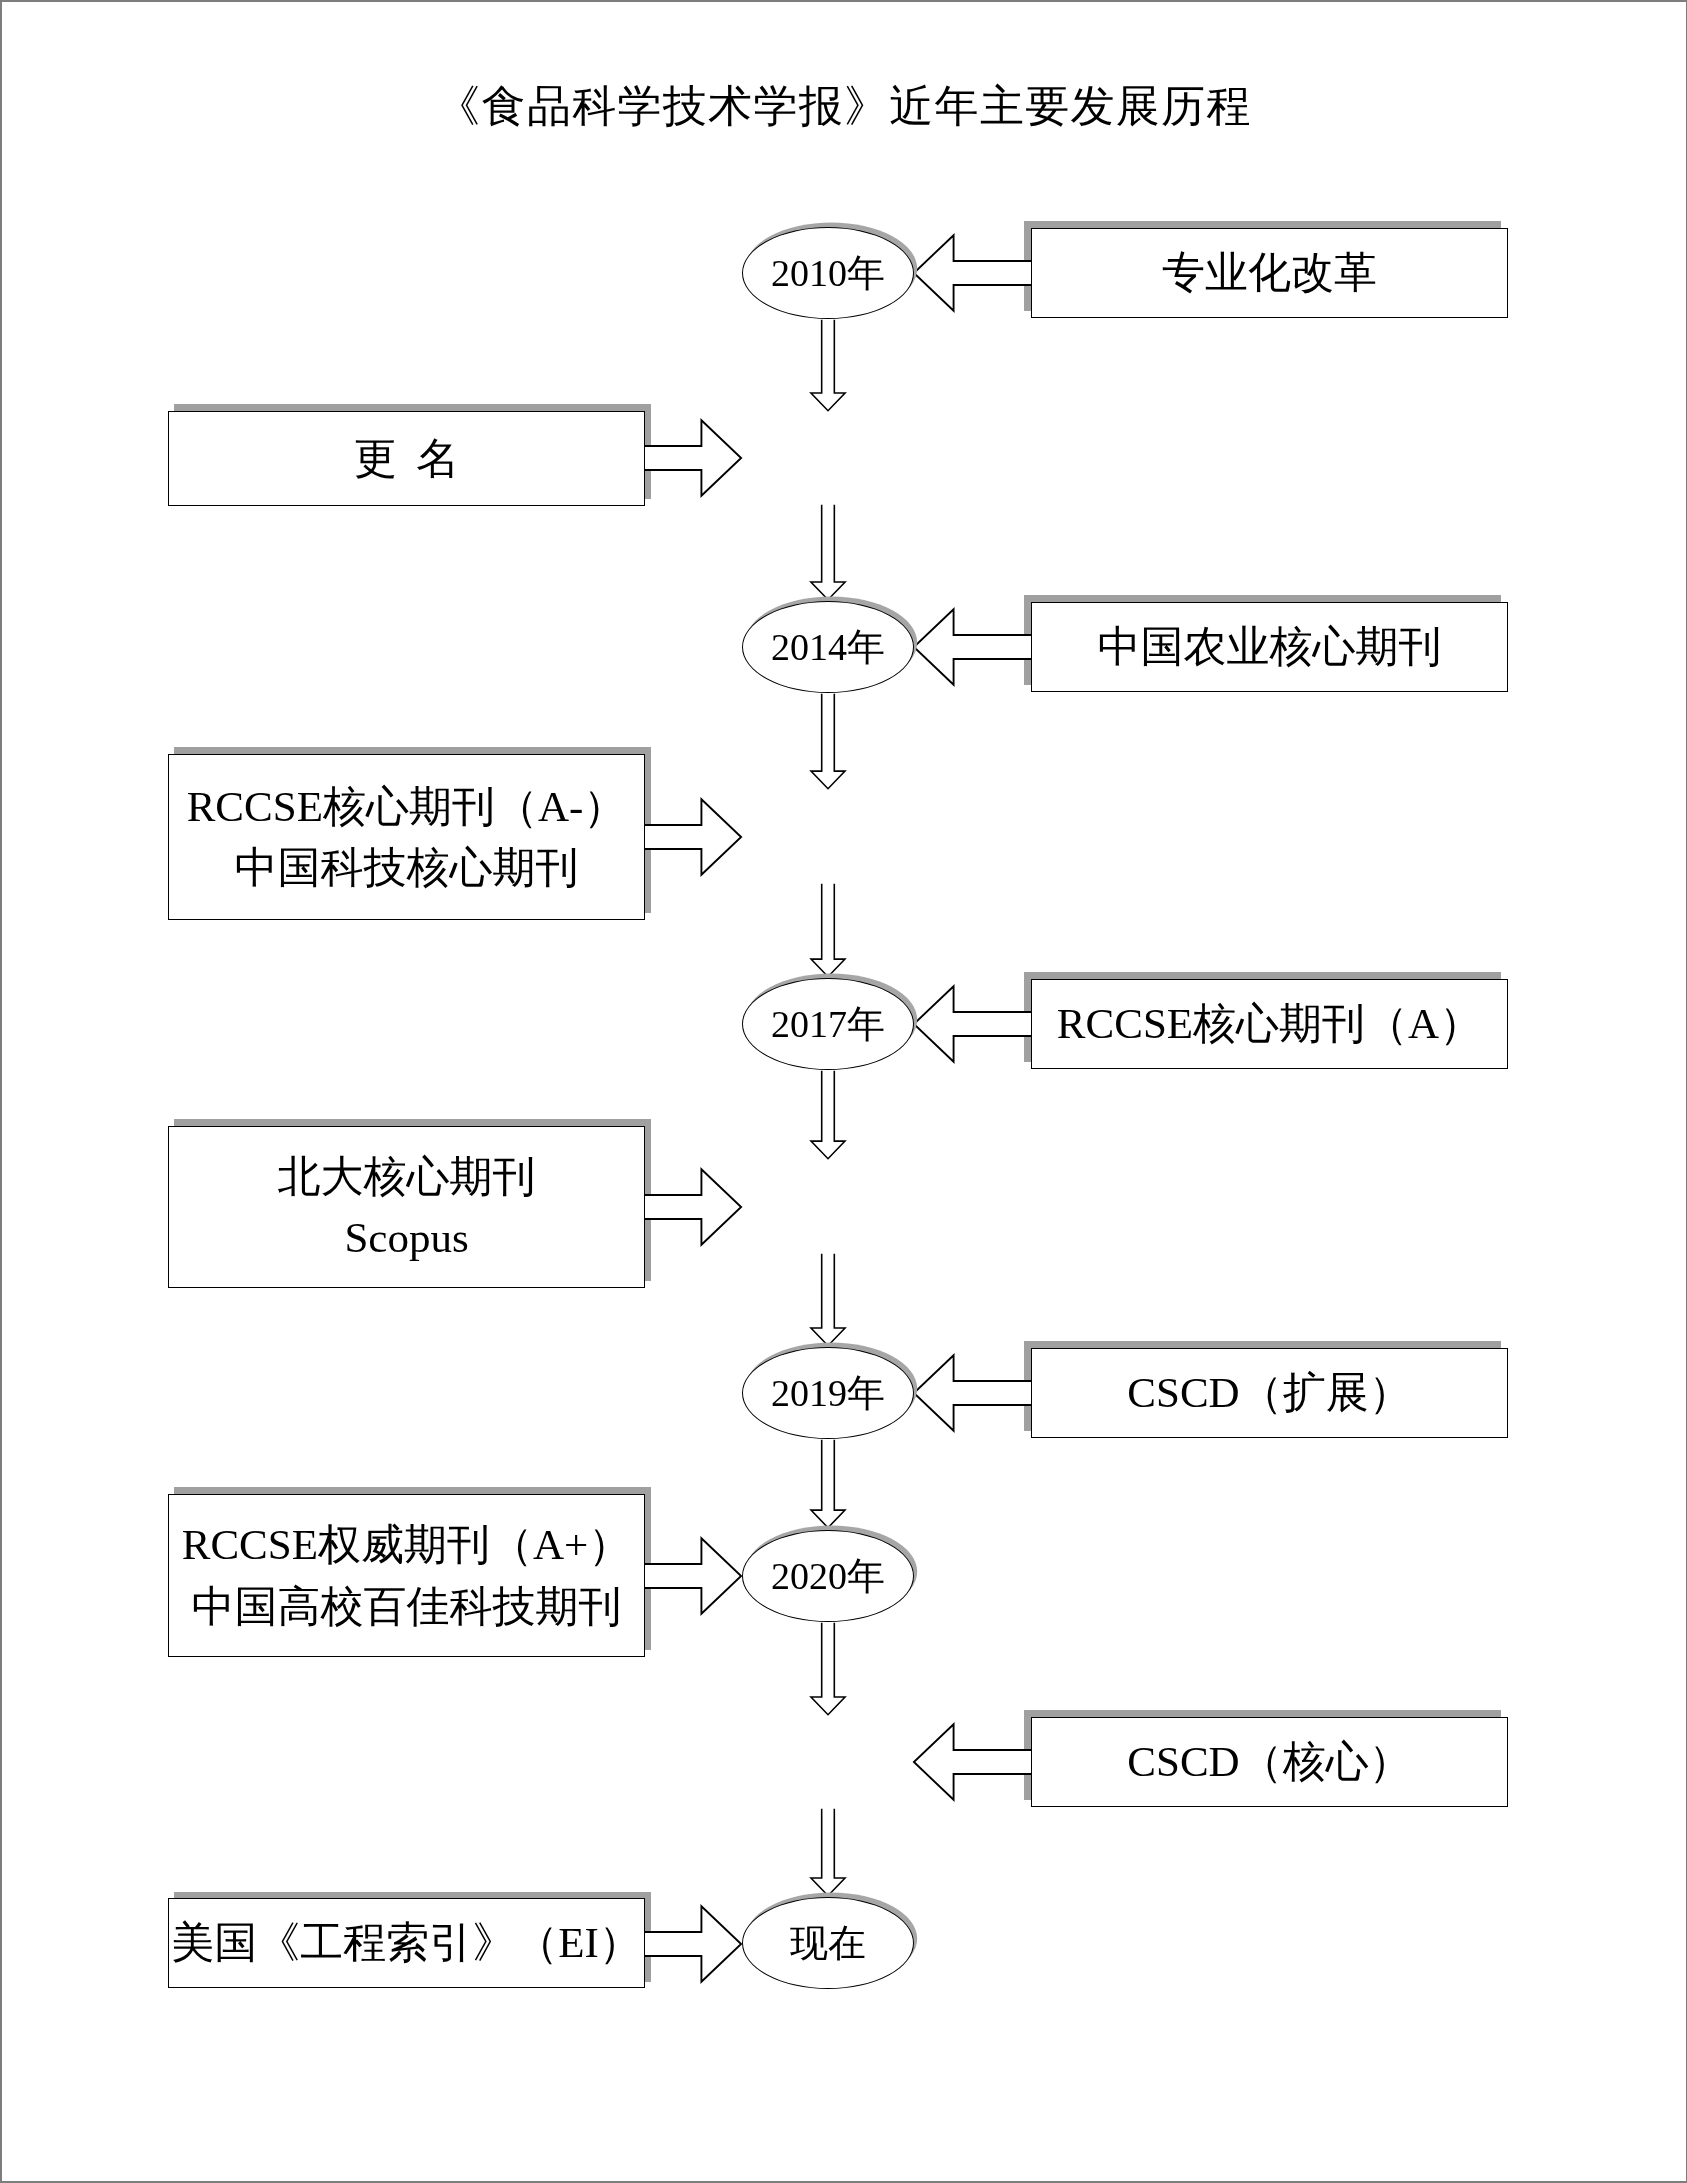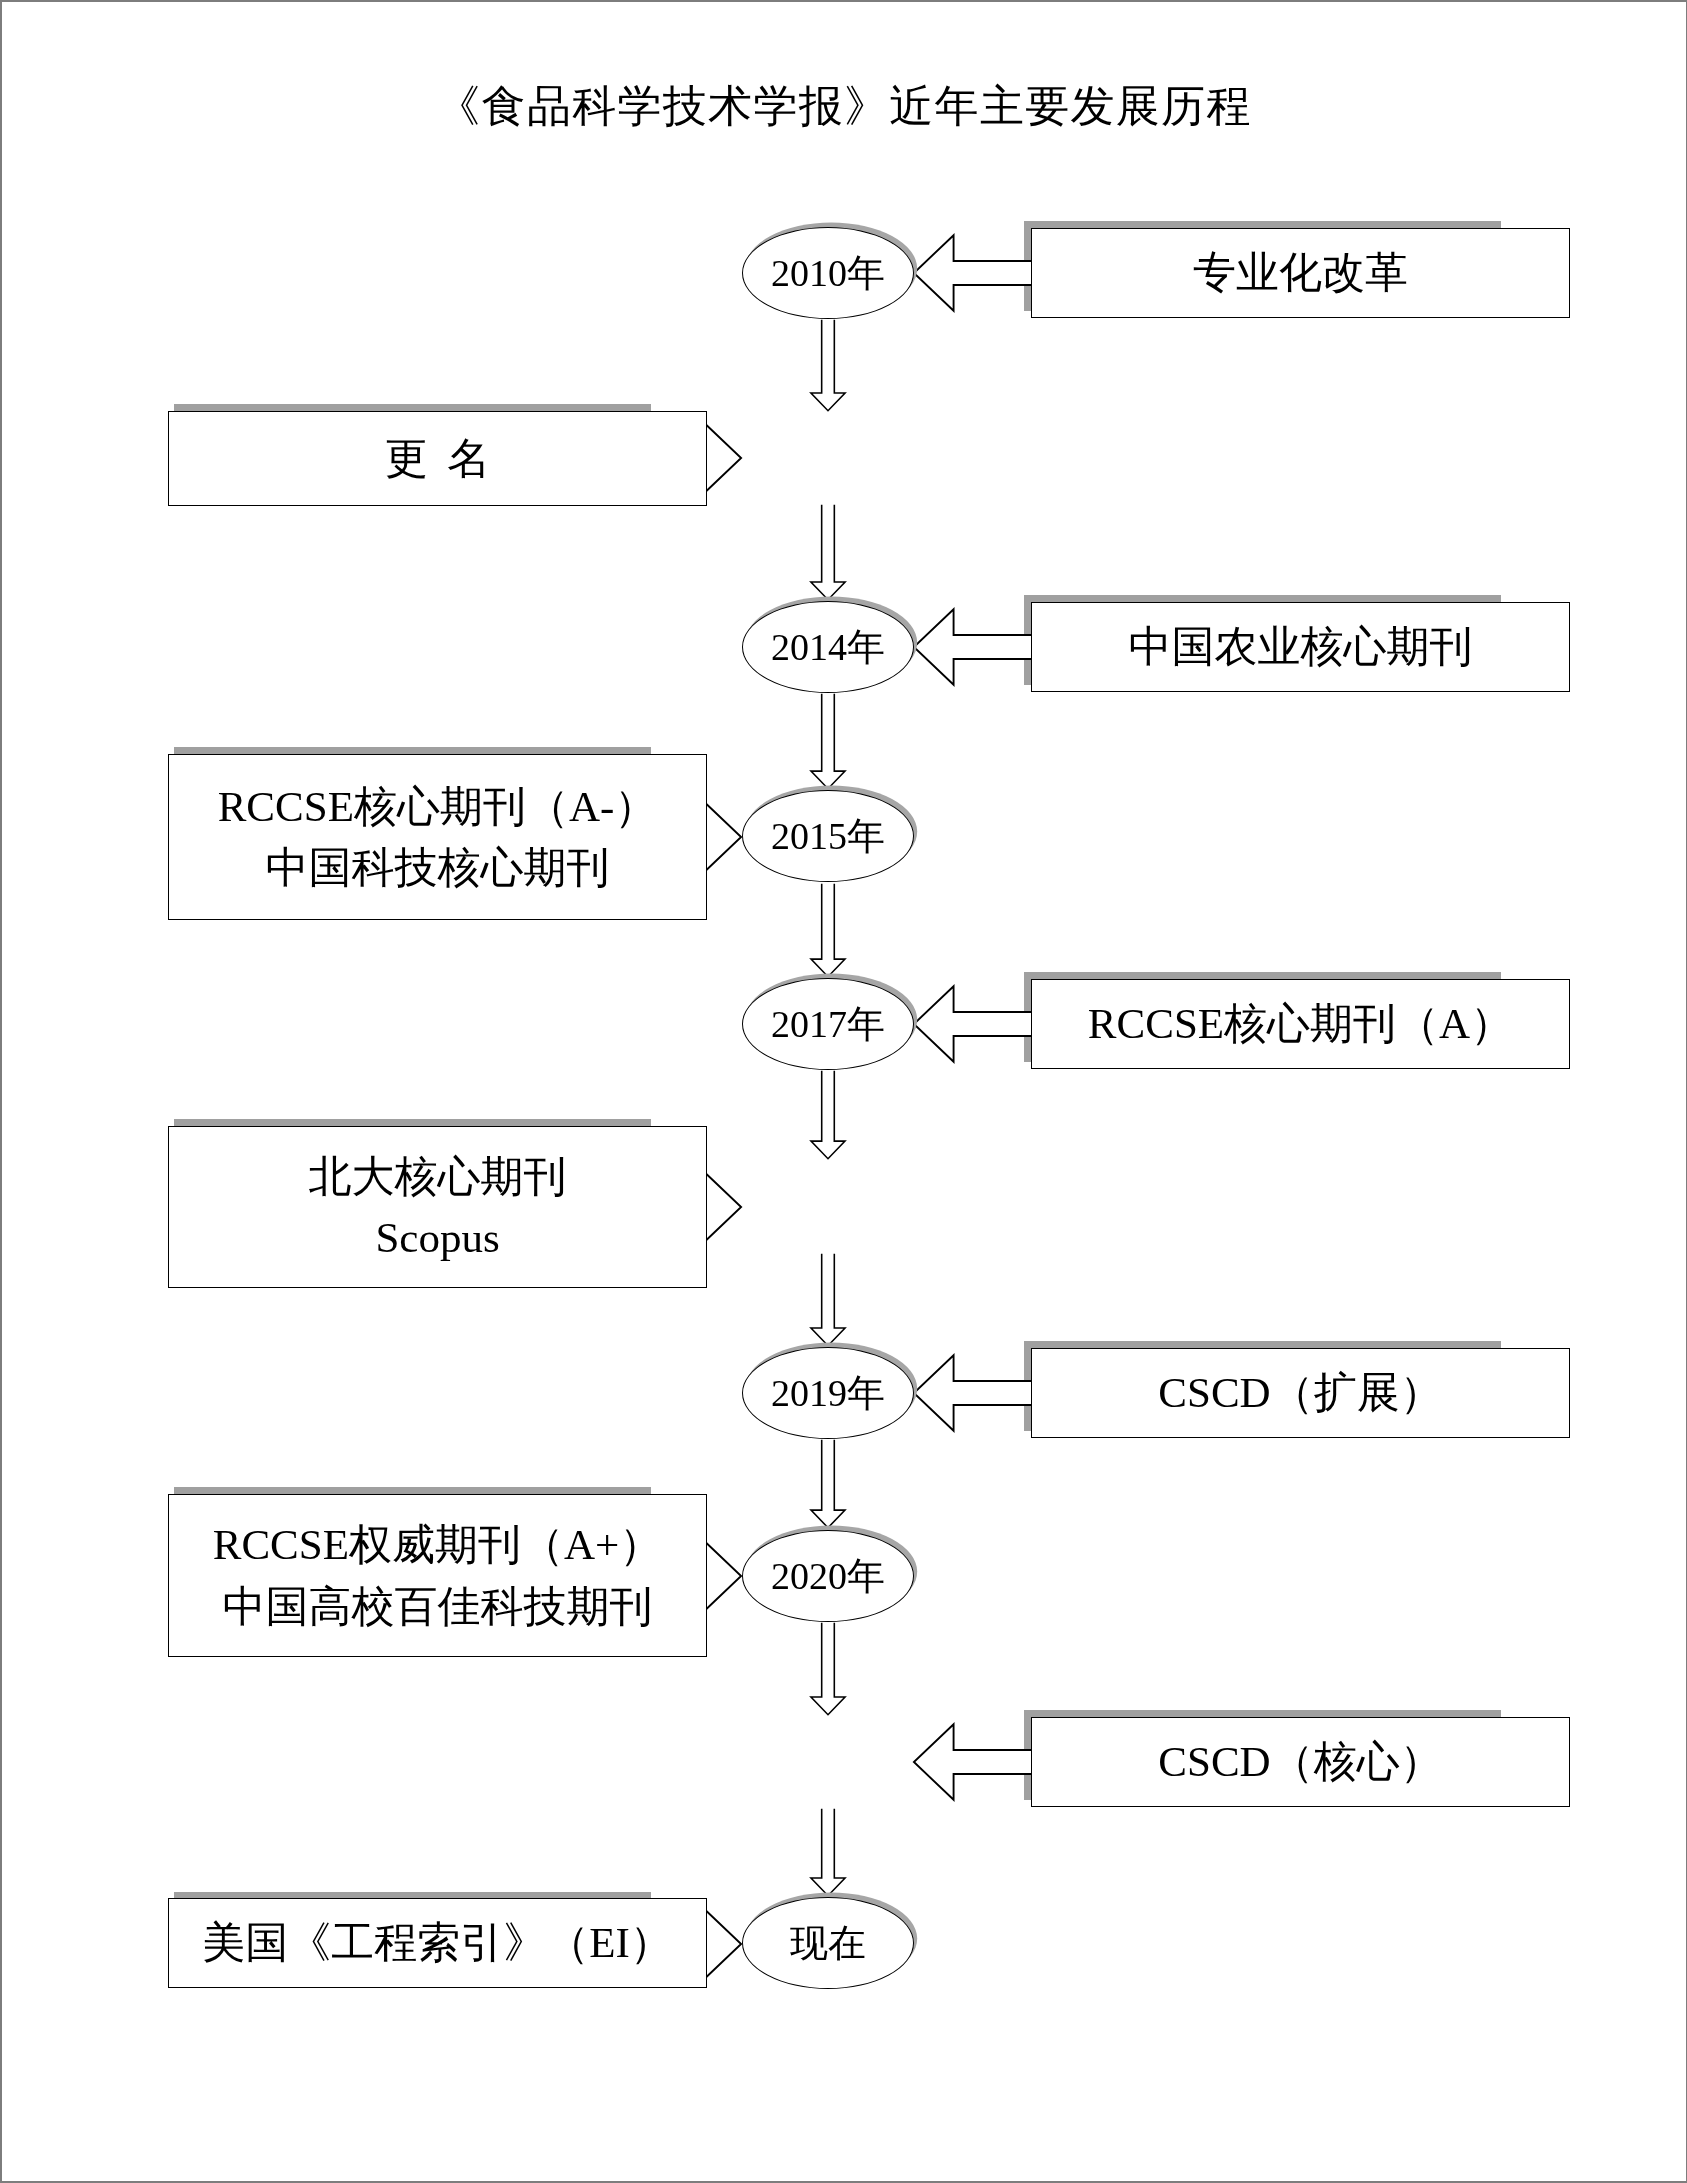--- a/index.html
+++ b/index.html
@@ -37,7 +37,7 @@
   }
   .mbox{
     position:absolute;
-    width:539px;
+    width:477px;
     box-sizing:border-box;
     border:1.9px solid #000;
     background:#fff;

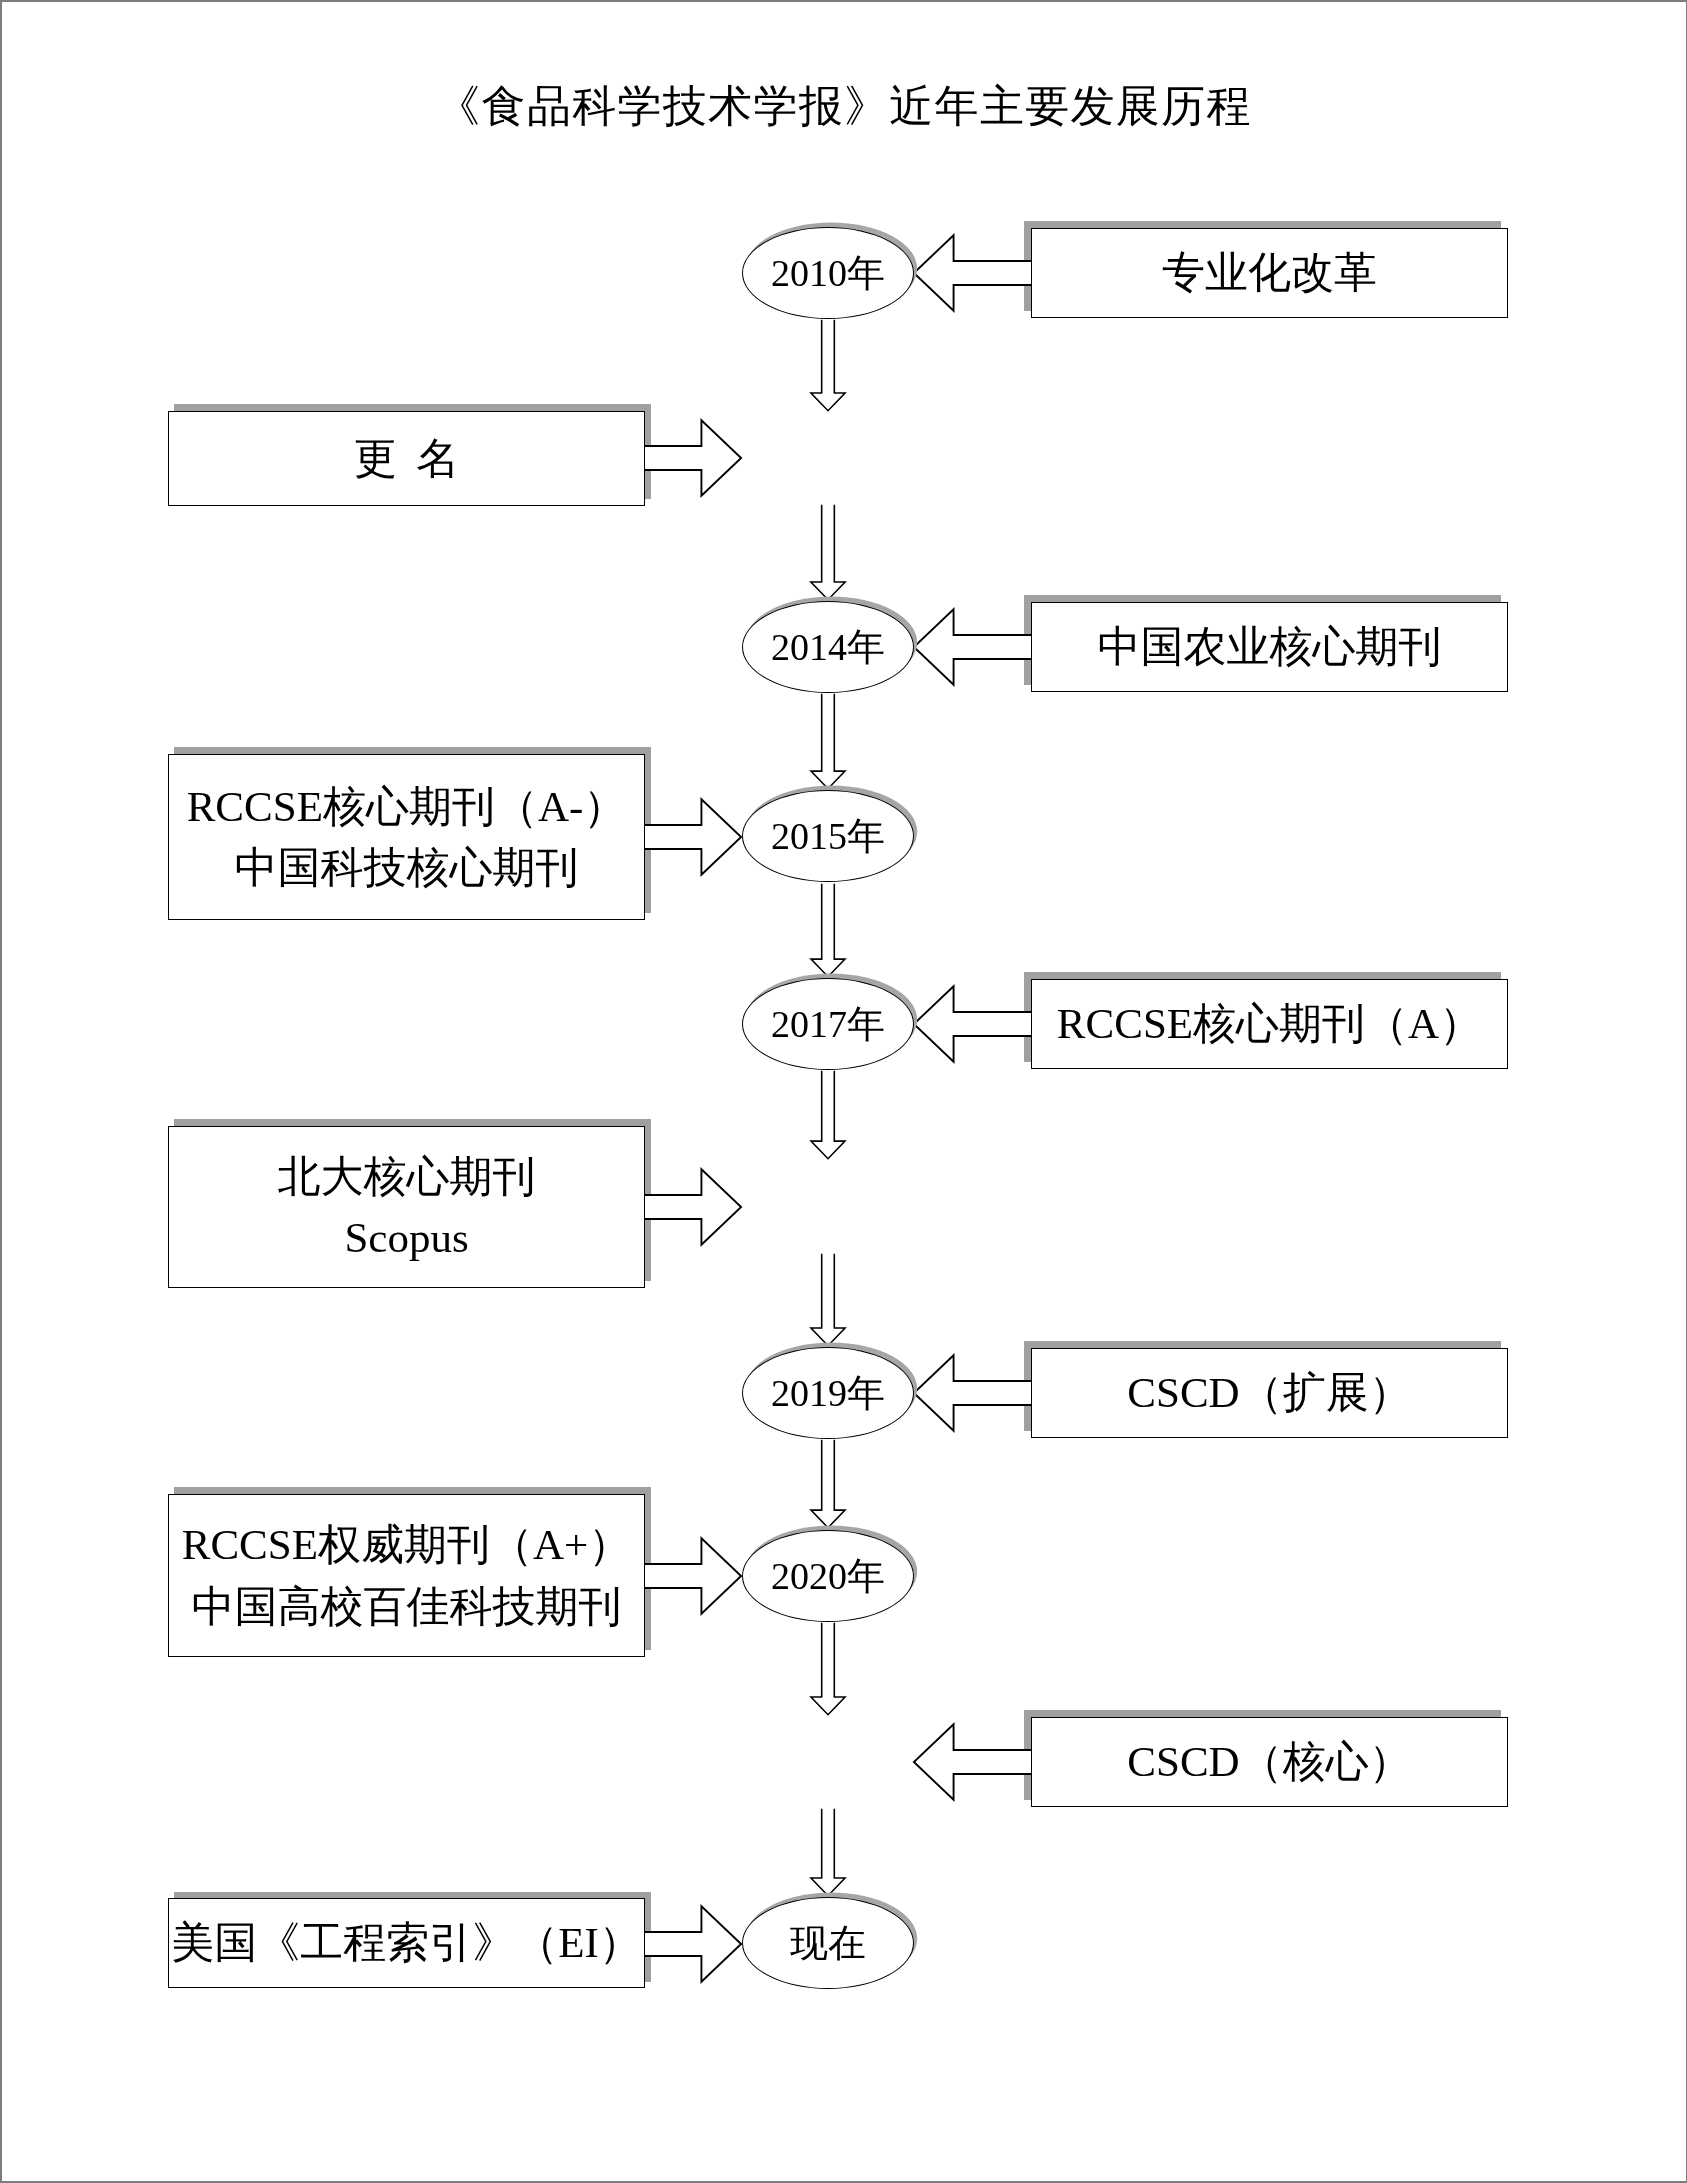--- a/index.html
+++ b/index.html
@@ -112,9 +112,6 @@
     <span>RCCSE核心期刊（A-）</span>
     <span>中国科技核心期刊</span>
   </div>
-  <div class="ellipse" style="top:788px;">
-      <span>2015年</span>
-    </div>
   <svg class="connector" style="top:881px;" width="38" height="95" viewBox="0 0 60 151">
       <path d="M20,1 V121 H3 L30,149 L57,121 H40 V1" fill="#ffffff" stroke="#000000" stroke-width="2.5"></path>
     </svg>

